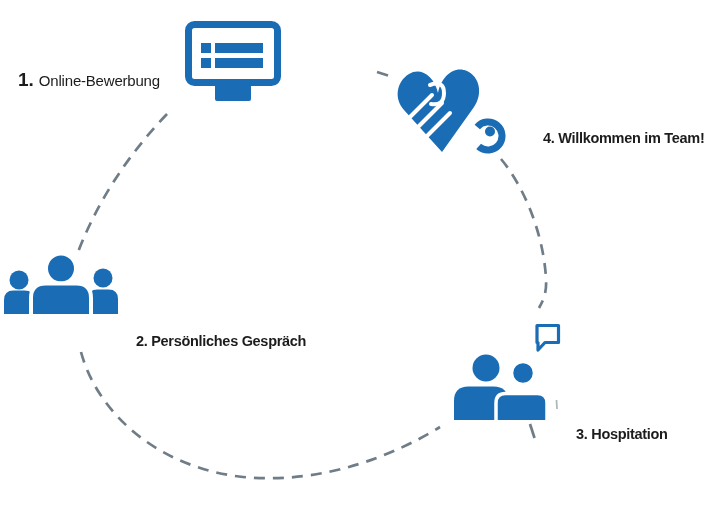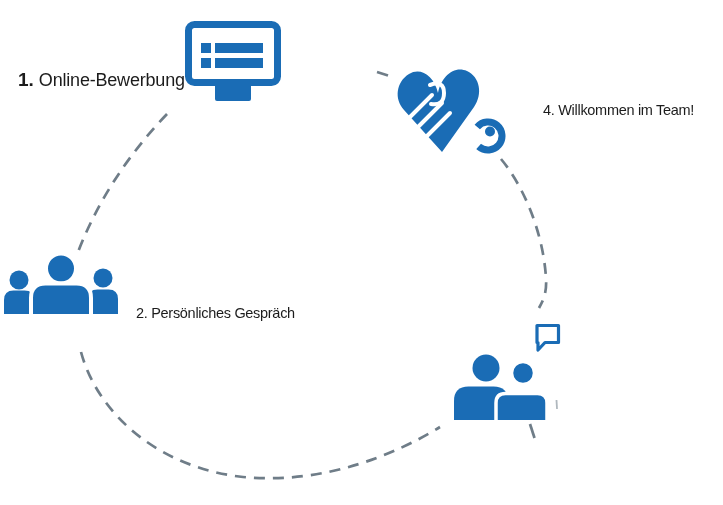--- a/index.html
+++ b/index.html
@@ -25,7 +25,7 @@
   .step-label{font-weight:normal;font-size:14.5px;letter-spacing:-0.3px;}
   .label1{display:flex;align-items:baseline;gap:5px;}
   .step1-num{font-weight:bold;font-size:19px;}
-  .step1-text{font-size:18px;letter-spacing:-0.2px;}
+  .step1-text{font-size:15px;letter-spacing:-0.2px;}
 </style>
 </head>
 <body>

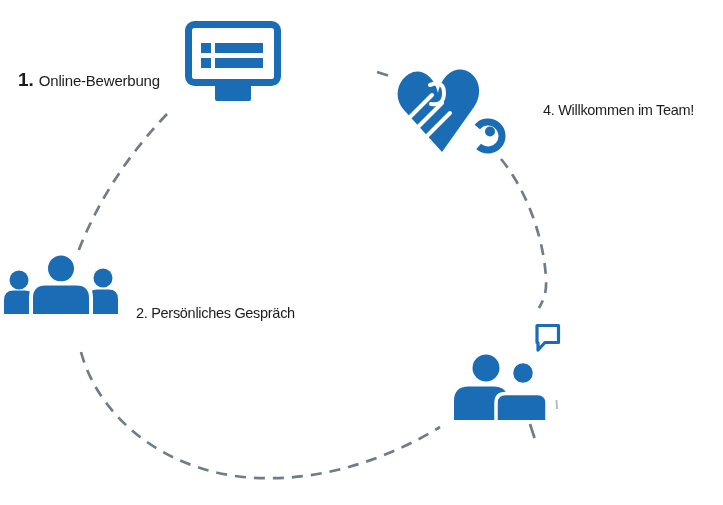--- a/index.html
+++ b/index.html
@@ -22,7 +22,7 @@
   .white-sep{stroke:#fff;fill:var(--accent);}
   .white-line{stroke:#fff;fill:none;}
   .label{position:absolute;white-space:nowrap;line-height:1.15;}
-  .step-label{font-weight:normal;font-size:14.5px;letter-spacing:-0.3px;}
+  .step-label{font-weight:bold;font-size:14.5px;letter-spacing:-0.3px;margin-top:28px;}
   .label1{display:flex;align-items:baseline;gap:5px;}
   .step1-num{font-weight:bold;font-size:19px;}
   .step1-text{font-size:15px;letter-spacing:-0.2px;}

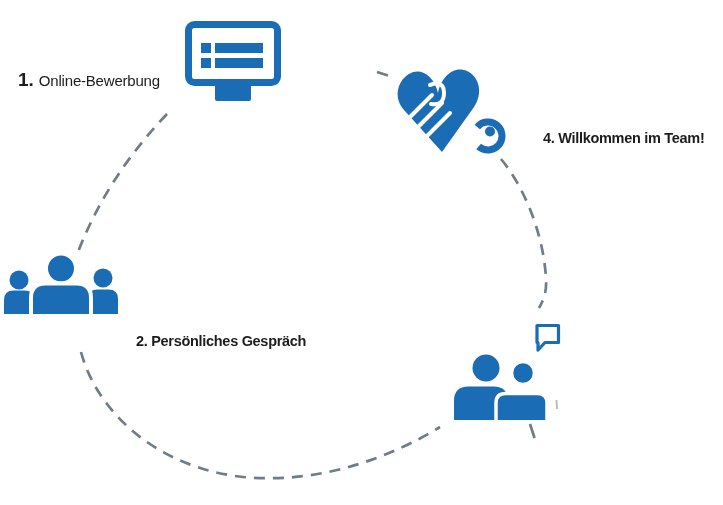--- a/index.html
+++ b/index.html
@@ -86,6 +86,10 @@
     <circle class="white-sep" cx="73" cy="51" r="11.5" stroke-width="3.5"></circle>
     <path class="white-sep" stroke-width="3.5" d="M46,102 L46,81 Q46,71.5 55.5,71.5 L87.5,71.5 Q97,71.5 97,81 L97,102 Z"></path>
   </svg>
+  <div class="label step-label" style="left:576px;top:398px;">
+    <span>3.</span>
+    <span>Hospitation</span>
+  </div>
 
 </div>
 

